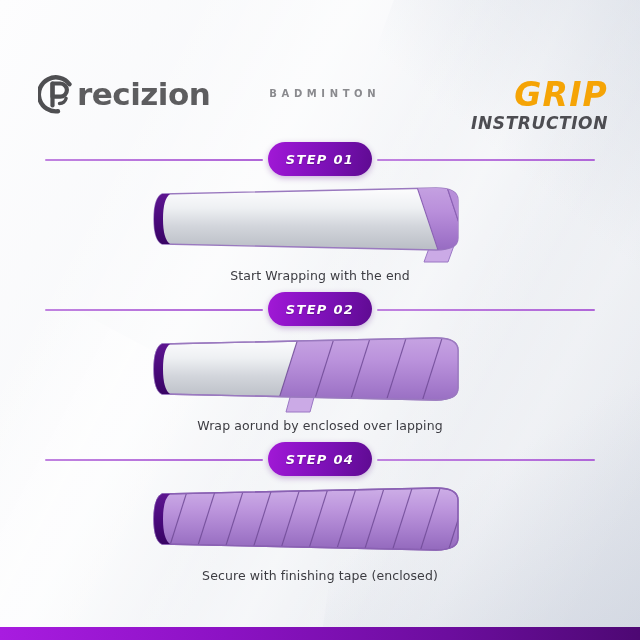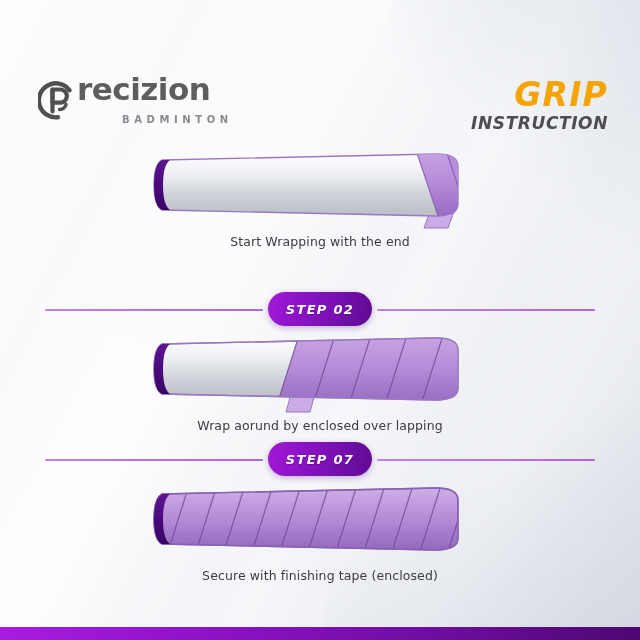--- a/index.html
+++ b/index.html
@@ -84,7 +84,7 @@
     gap: 2px;
   }
   .logo-mark { flex: 0 0 auto; line-height: 0; }
-  .logo-words { display: flex; flex-direction: column; line-height: 1; }
+  .logo-words { display: flex; flex-direction: row; line-height: 1; gap: 17px; }
   .logo-name {
     font-family: "DejaVu Sans", sans-serif;
     font-size: 31px;

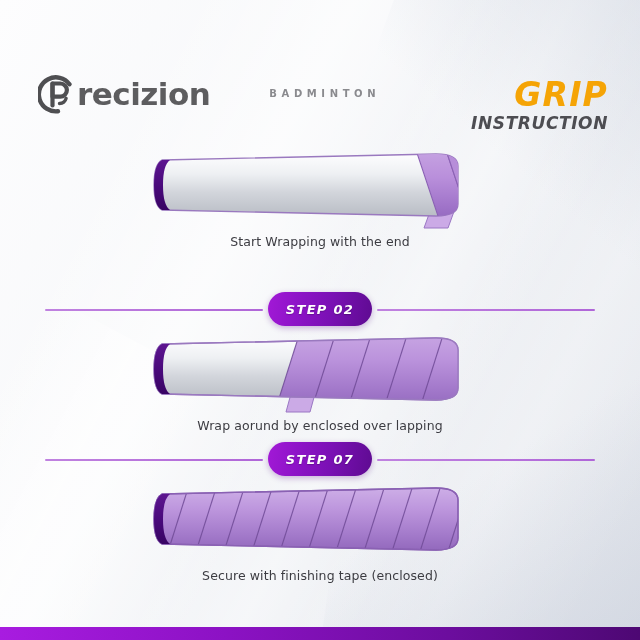--- a/index.html
+++ b/index.html
@@ -234,6 +234,13 @@
   </div>
 
   <section class="step step-1">
+    <div class="step-head">
+      <span class="rule rule-left"></span>
+      <span class="rule rule-right"></span>
+      <div class="badge">
+        <span class="badge-label">STEP 01</span>
+      </div>
+    </div>
 
     <div class="art-wrap">
       <svg width="360" height="82" viewBox="0 0 360 82">

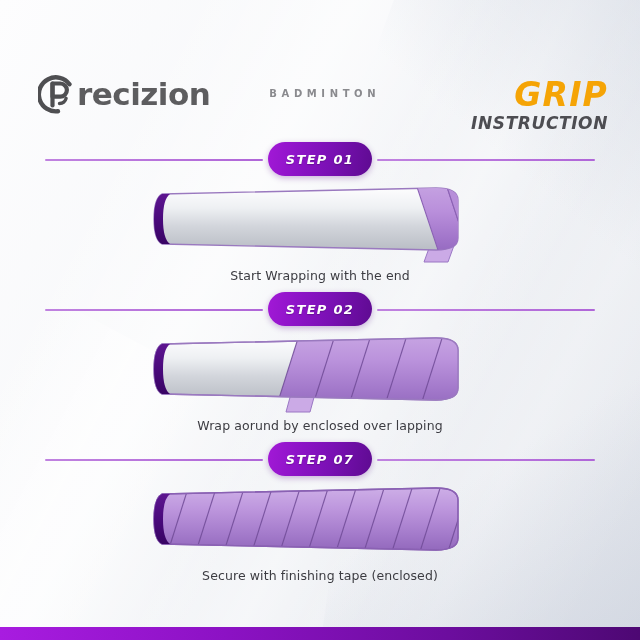--- a/index.html
+++ b/index.html
@@ -347,7 +347,7 @@
       <span class="rule rule-left"></span>
       <span class="rule rule-right"></span>
       <div class="badge">
-        <span class="badge-label">STEP 07</span>
+        <span class="badge-label">STEP 04</span>
       </div>
     </div>
 

